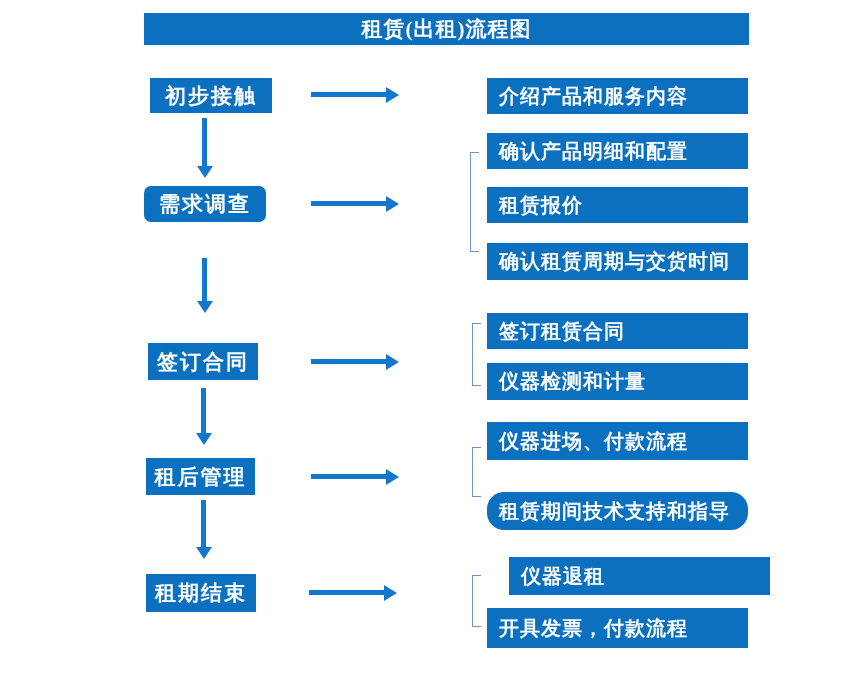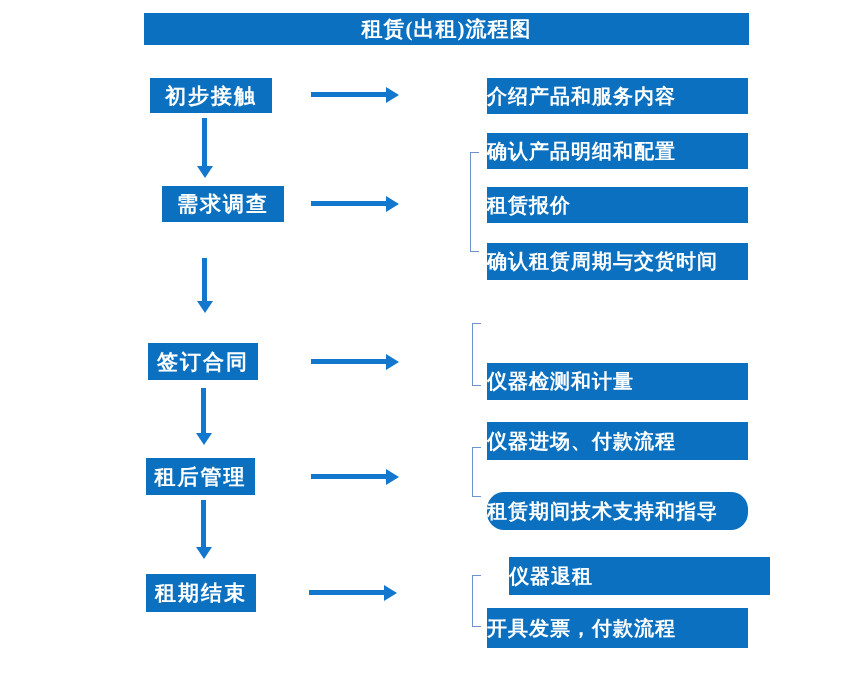--- a/index.html
+++ b/index.html
@@ -51,7 +51,7 @@
     display: flex;
     align-items: center;
     justify-content: flex-start;
-    padding-left: 0;
+    padding-left: 12px;
     box-sizing: border-box;
     font-size: 20px;
     font-weight: bold;

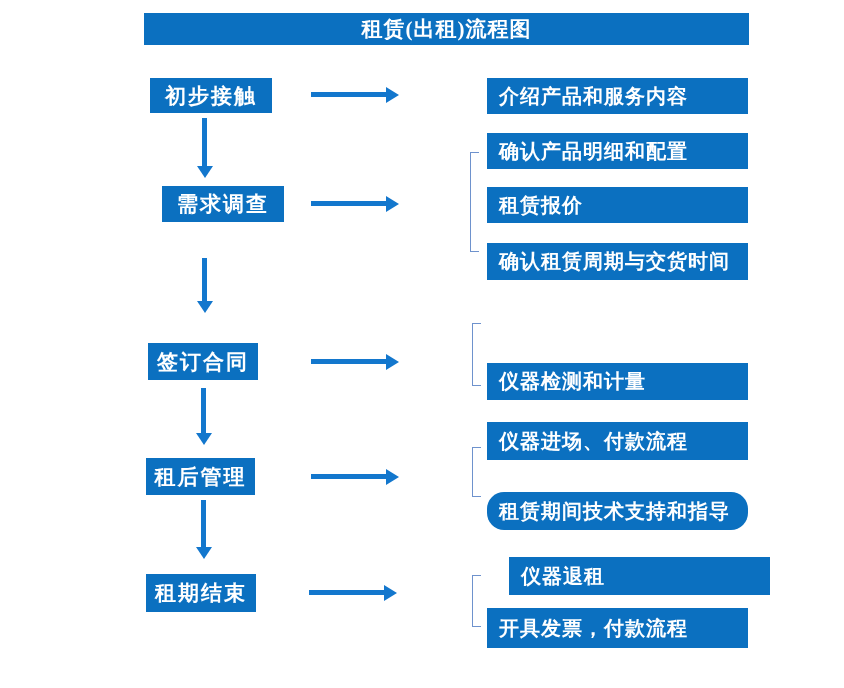--- a/index.html
+++ b/index.html
@@ -109,7 +109,7 @@
   </div>
 
   <div class="lbox" style="left:104px; top:78px;  width:122px; height:35px;">初步接触</div>
-  <div class="lbox" style="left:116px; top:186px; width:122px; height:36px;">需求调查</div>
+  <div class="lbox" style="left:98px; top:186px; width:122px; height:36px;border-radius:7px;">需求调查</div>
   <div class="lbox" style="left:102px; top:343px; width:110px; height:37px;">签订合同</div>
   <div class="lbox" style="left:100px; top:458px; width:109px; height:37px;">租后管理</div>
   <div class="lbox" style="left:100px; top:574px; width:110px; height:38px;">租期结束</div>

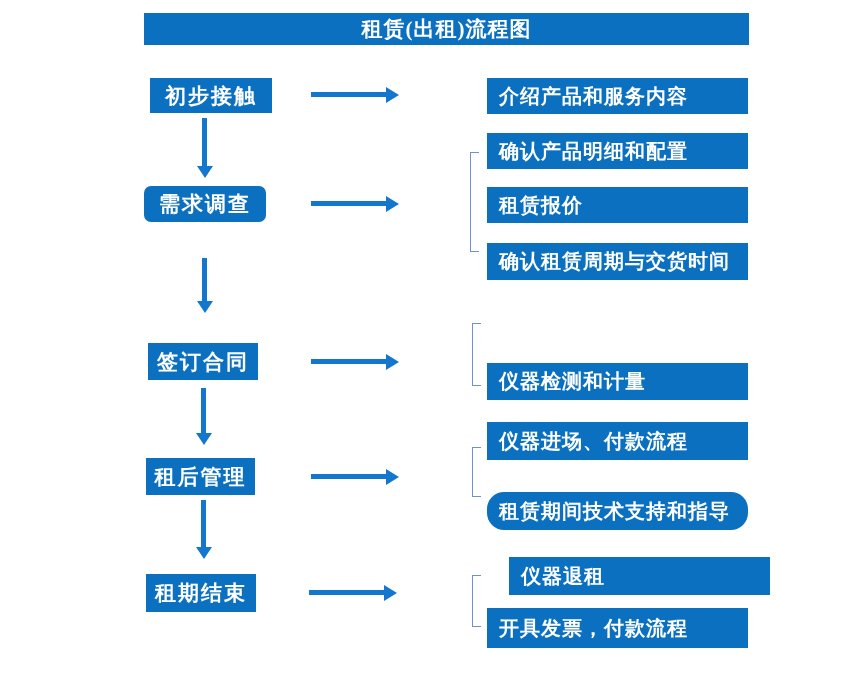--- a/index.html
+++ b/index.html
@@ -136,6 +136,7 @@
   <div class="rbox" style="left:441px; top:187px; width:261px; height:36px;font-family:Liberation Serif, serif;">租赁报价</div>
   <div class="rbox" style="left:441px; top:243px; width:261px; height:37px;">确认租赁周期与交货时间</div>
 
+  <div class="rbox" style="left:441px; top:313px; width:261px; height:36px;">签订租赁合同</div>
   <div class="rbox" style="left:441px; top:363px; width:261px; height:37px;">仪器检测和计量</div>
 
   <div class="rbox" style="left:441px; top:422px; width:261px; height:38px;">仪器进场、付款流程</div>

